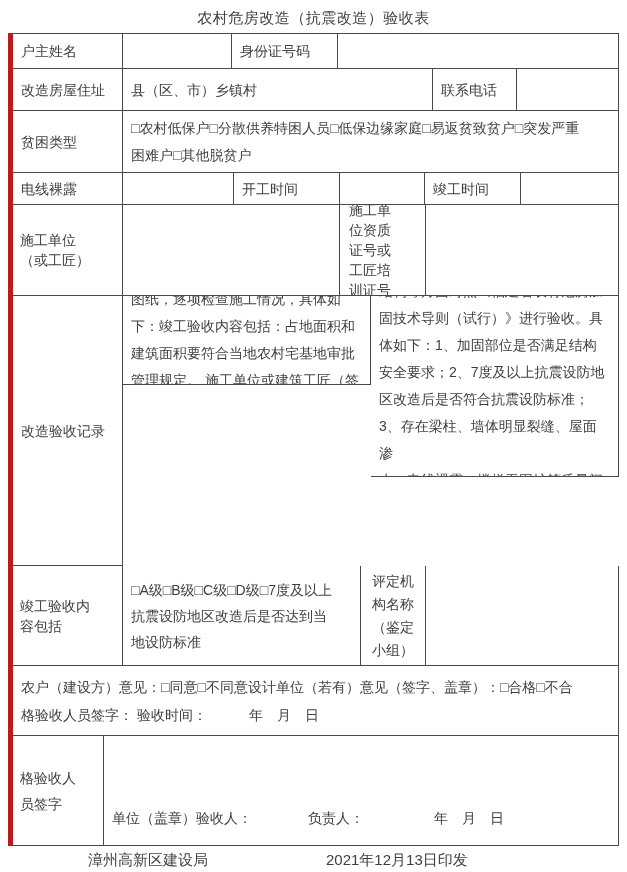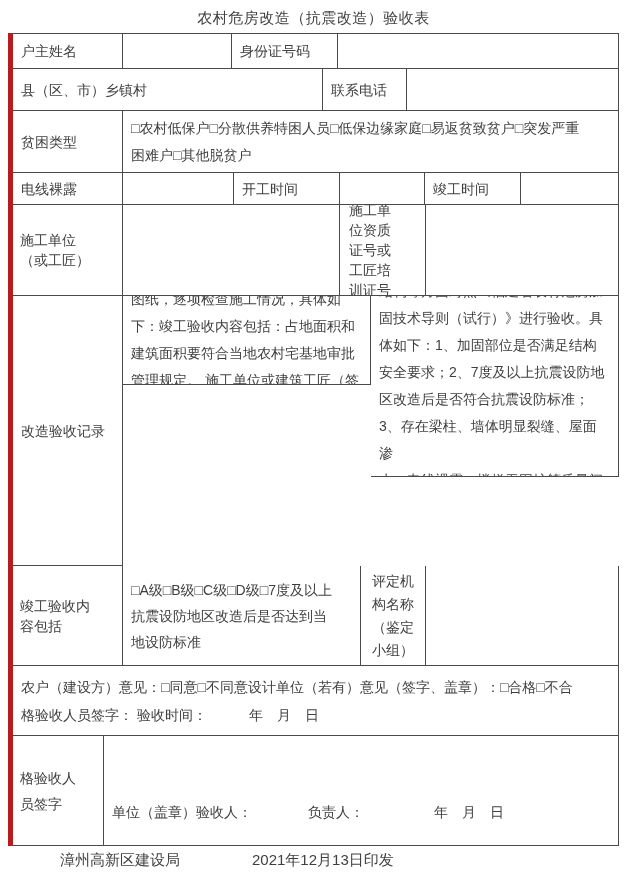--- a/index.html
+++ b/index.html
@@ -63,6 +63,7 @@
     </div>
 
     <div class="tr" style="height:42px">
+      <div class="td" style="width:110px">改造房屋住址</div>
       <div class="td" style="width:310px">县（区、市）乡镇村</div>
       <div class="td" style="width:84px">联系电话</div>
       <div class="td fill"></div>

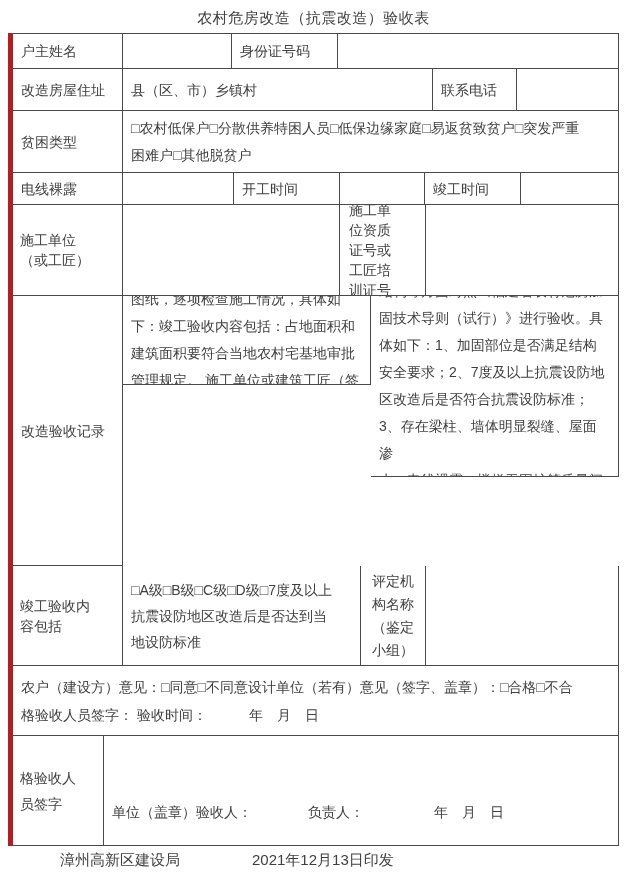--- a/index.html
+++ b/index.html
@@ -39,7 +39,7 @@
   .pad7{padding-left:7px;padding-right:21px;}
   .pad9{padding-left:9px;padding-right:24px;}
   .center-text{text-align:center;justify-content:center;}
-  .v-bottom{align-items:flex-end;padding-bottom:23px;}
+  .v-bottom{align-items:flex-end;padding-bottom:17px;}
   .footer{
     display:flex;align-items:center;margin-top:4px;font-size:15px;height:20px;
   }

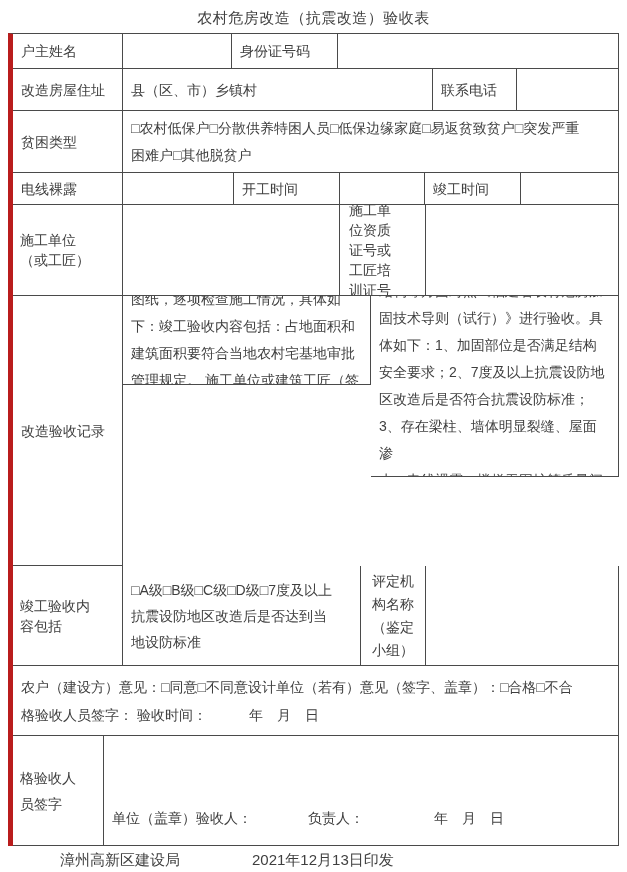--- a/index.html
+++ b/index.html
@@ -43,7 +43,7 @@
   .footer{
     display:flex;align-items:center;margin-top:4px;font-size:15px;height:20px;
   }
-  .footer .issuer{margin-left:60px;}
+  .footer .issuer{margin-left:88px;}
   .footer .pdate{margin-left:72px;}
 </style>
 </head>

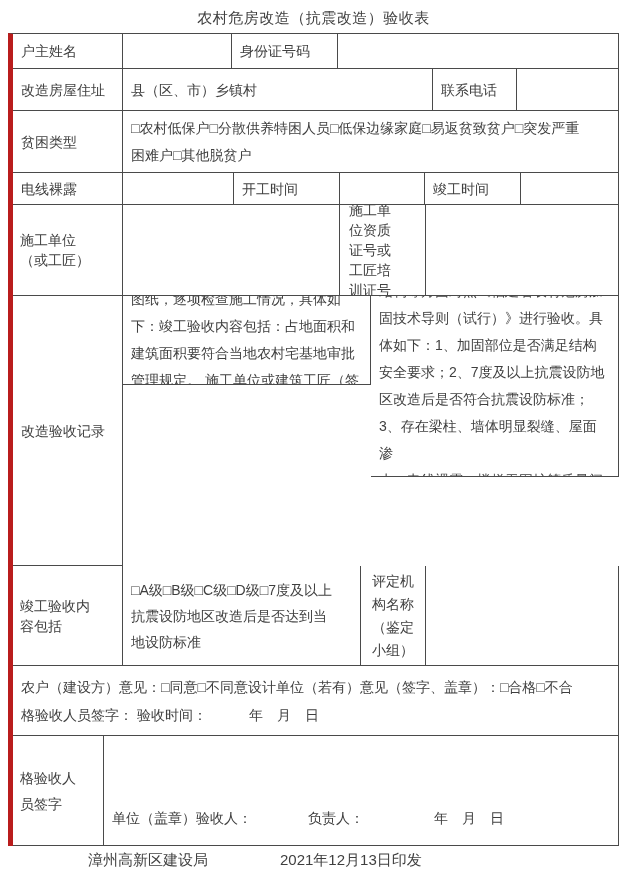--- a/index.html
+++ b/index.html
@@ -44,7 +44,7 @@
     display:flex;align-items:center;margin-top:4px;font-size:15px;height:20px;
   }
   .footer .issuer{margin-left:88px;}
-  .footer .pdate{margin-left:72px;}
+  .footer .pdate{margin-left:118px;}
 </style>
 </head>
 <body>

